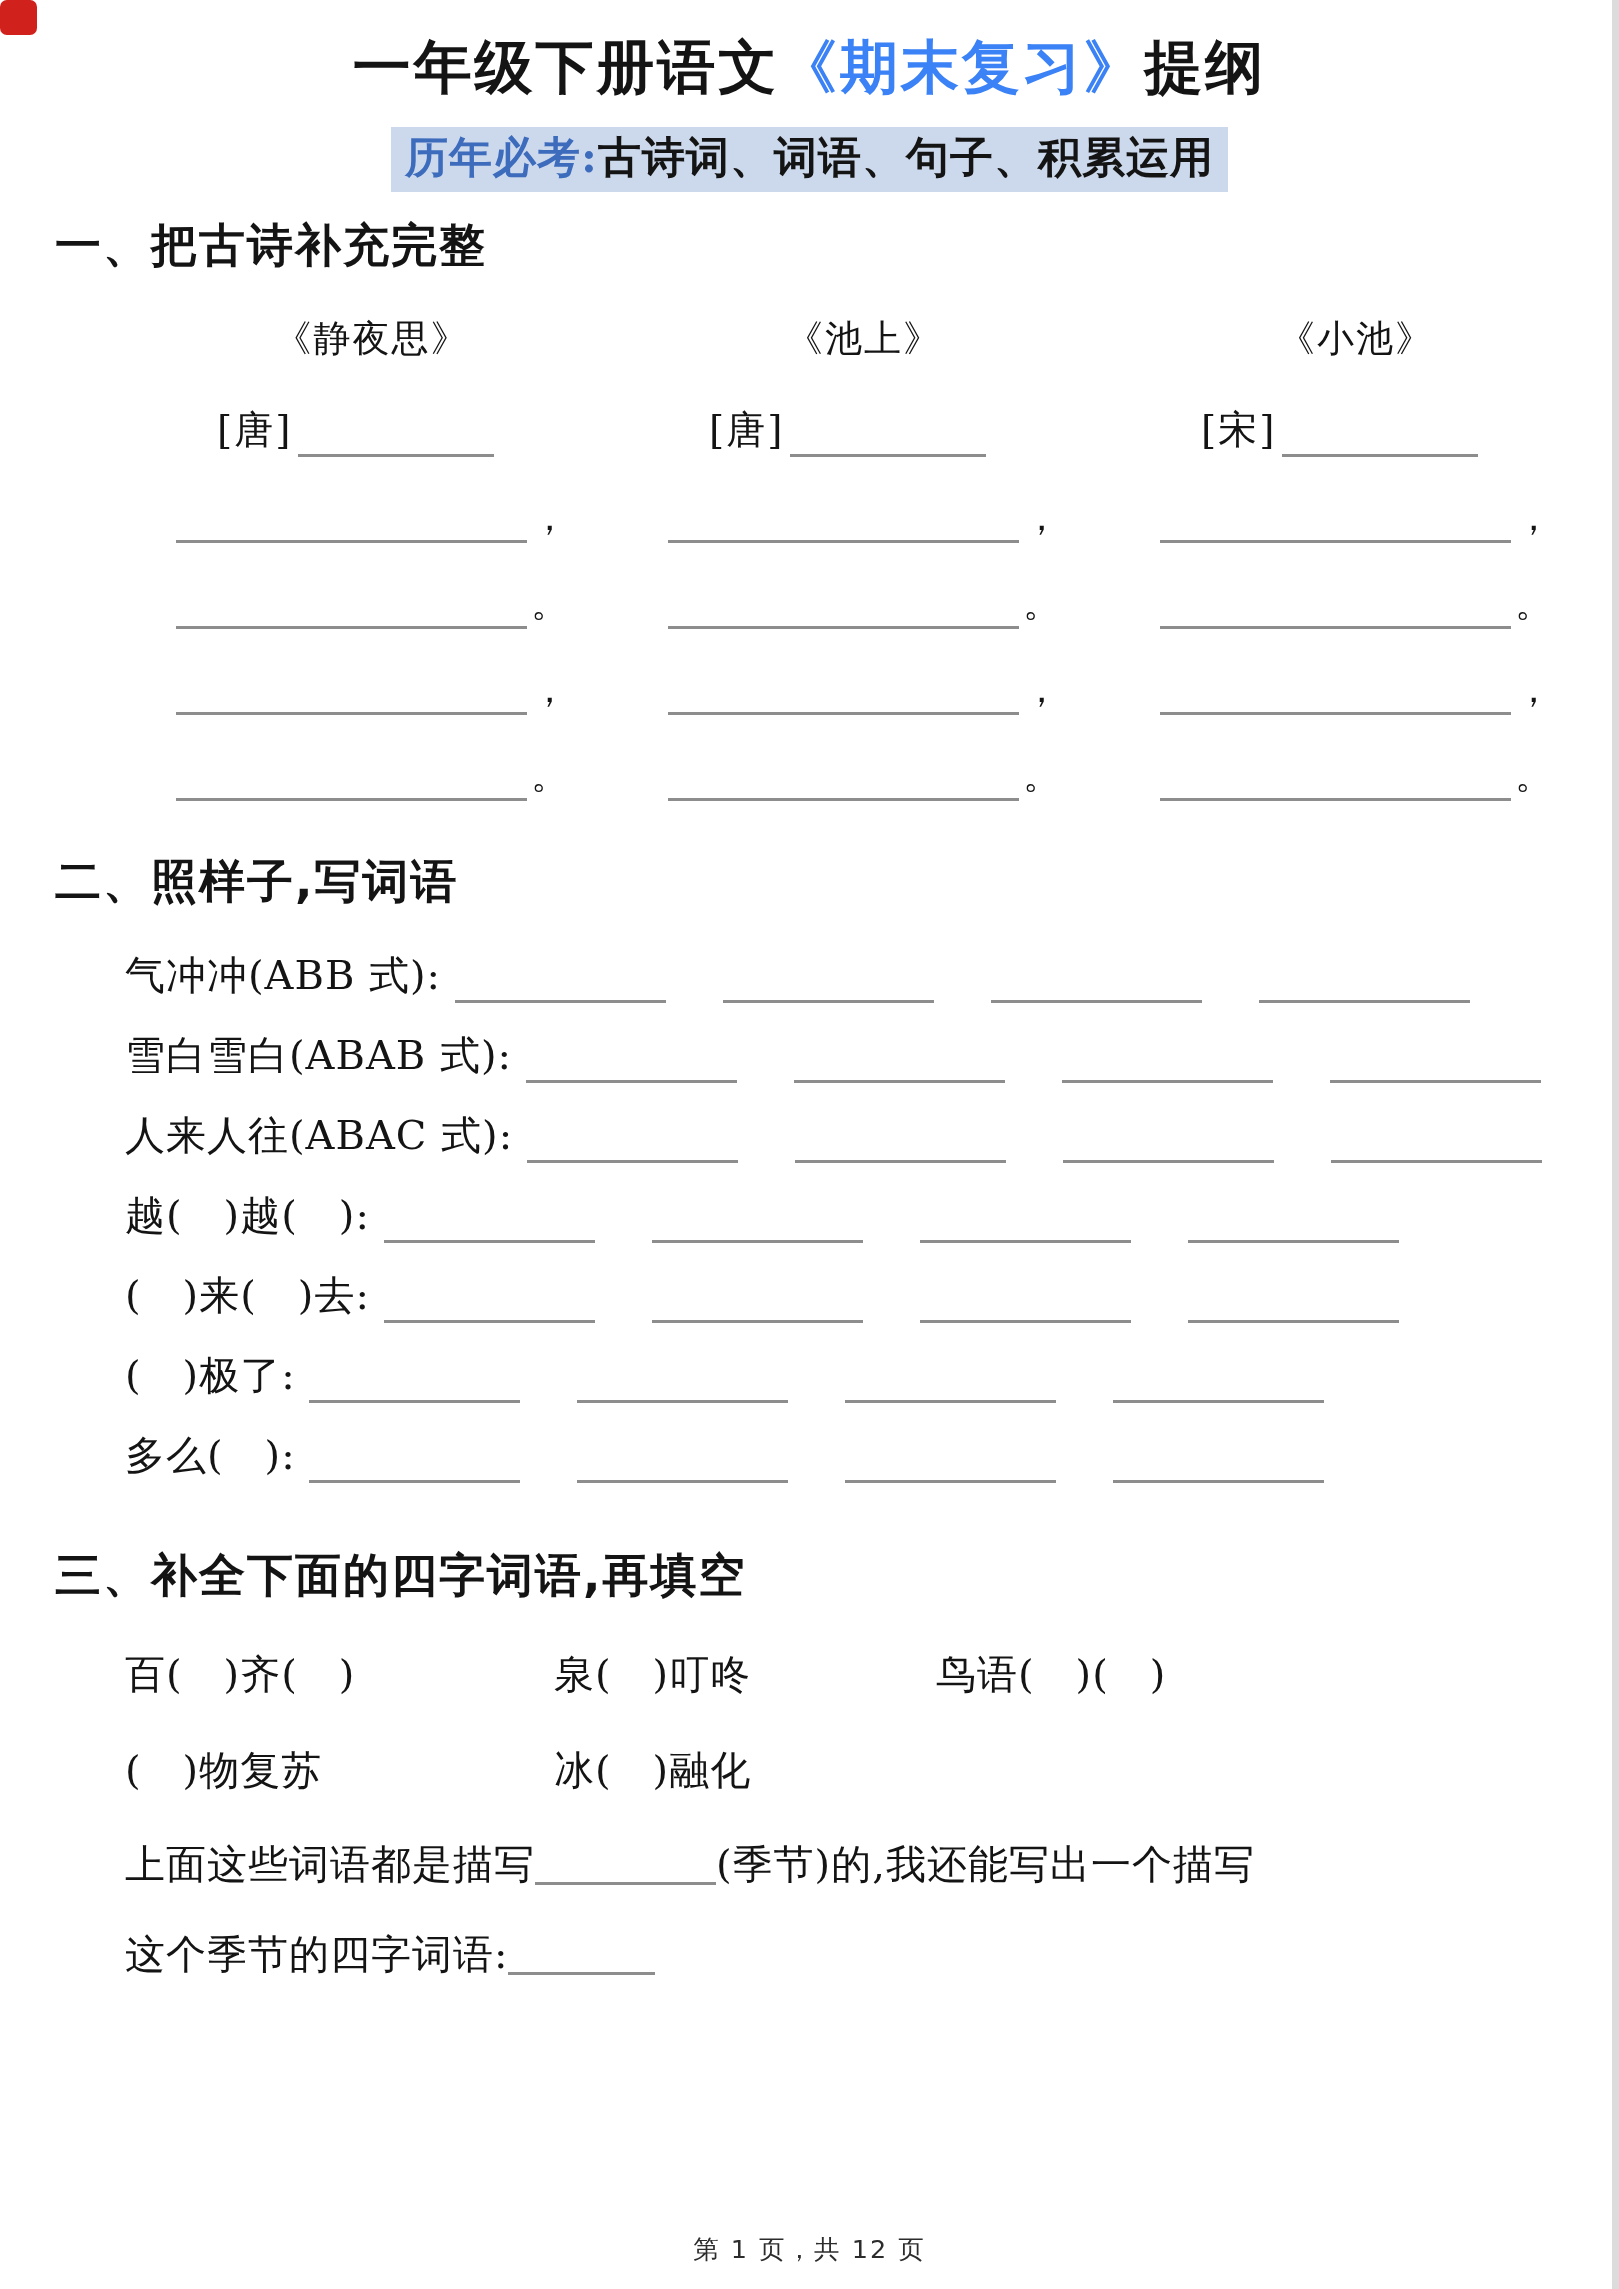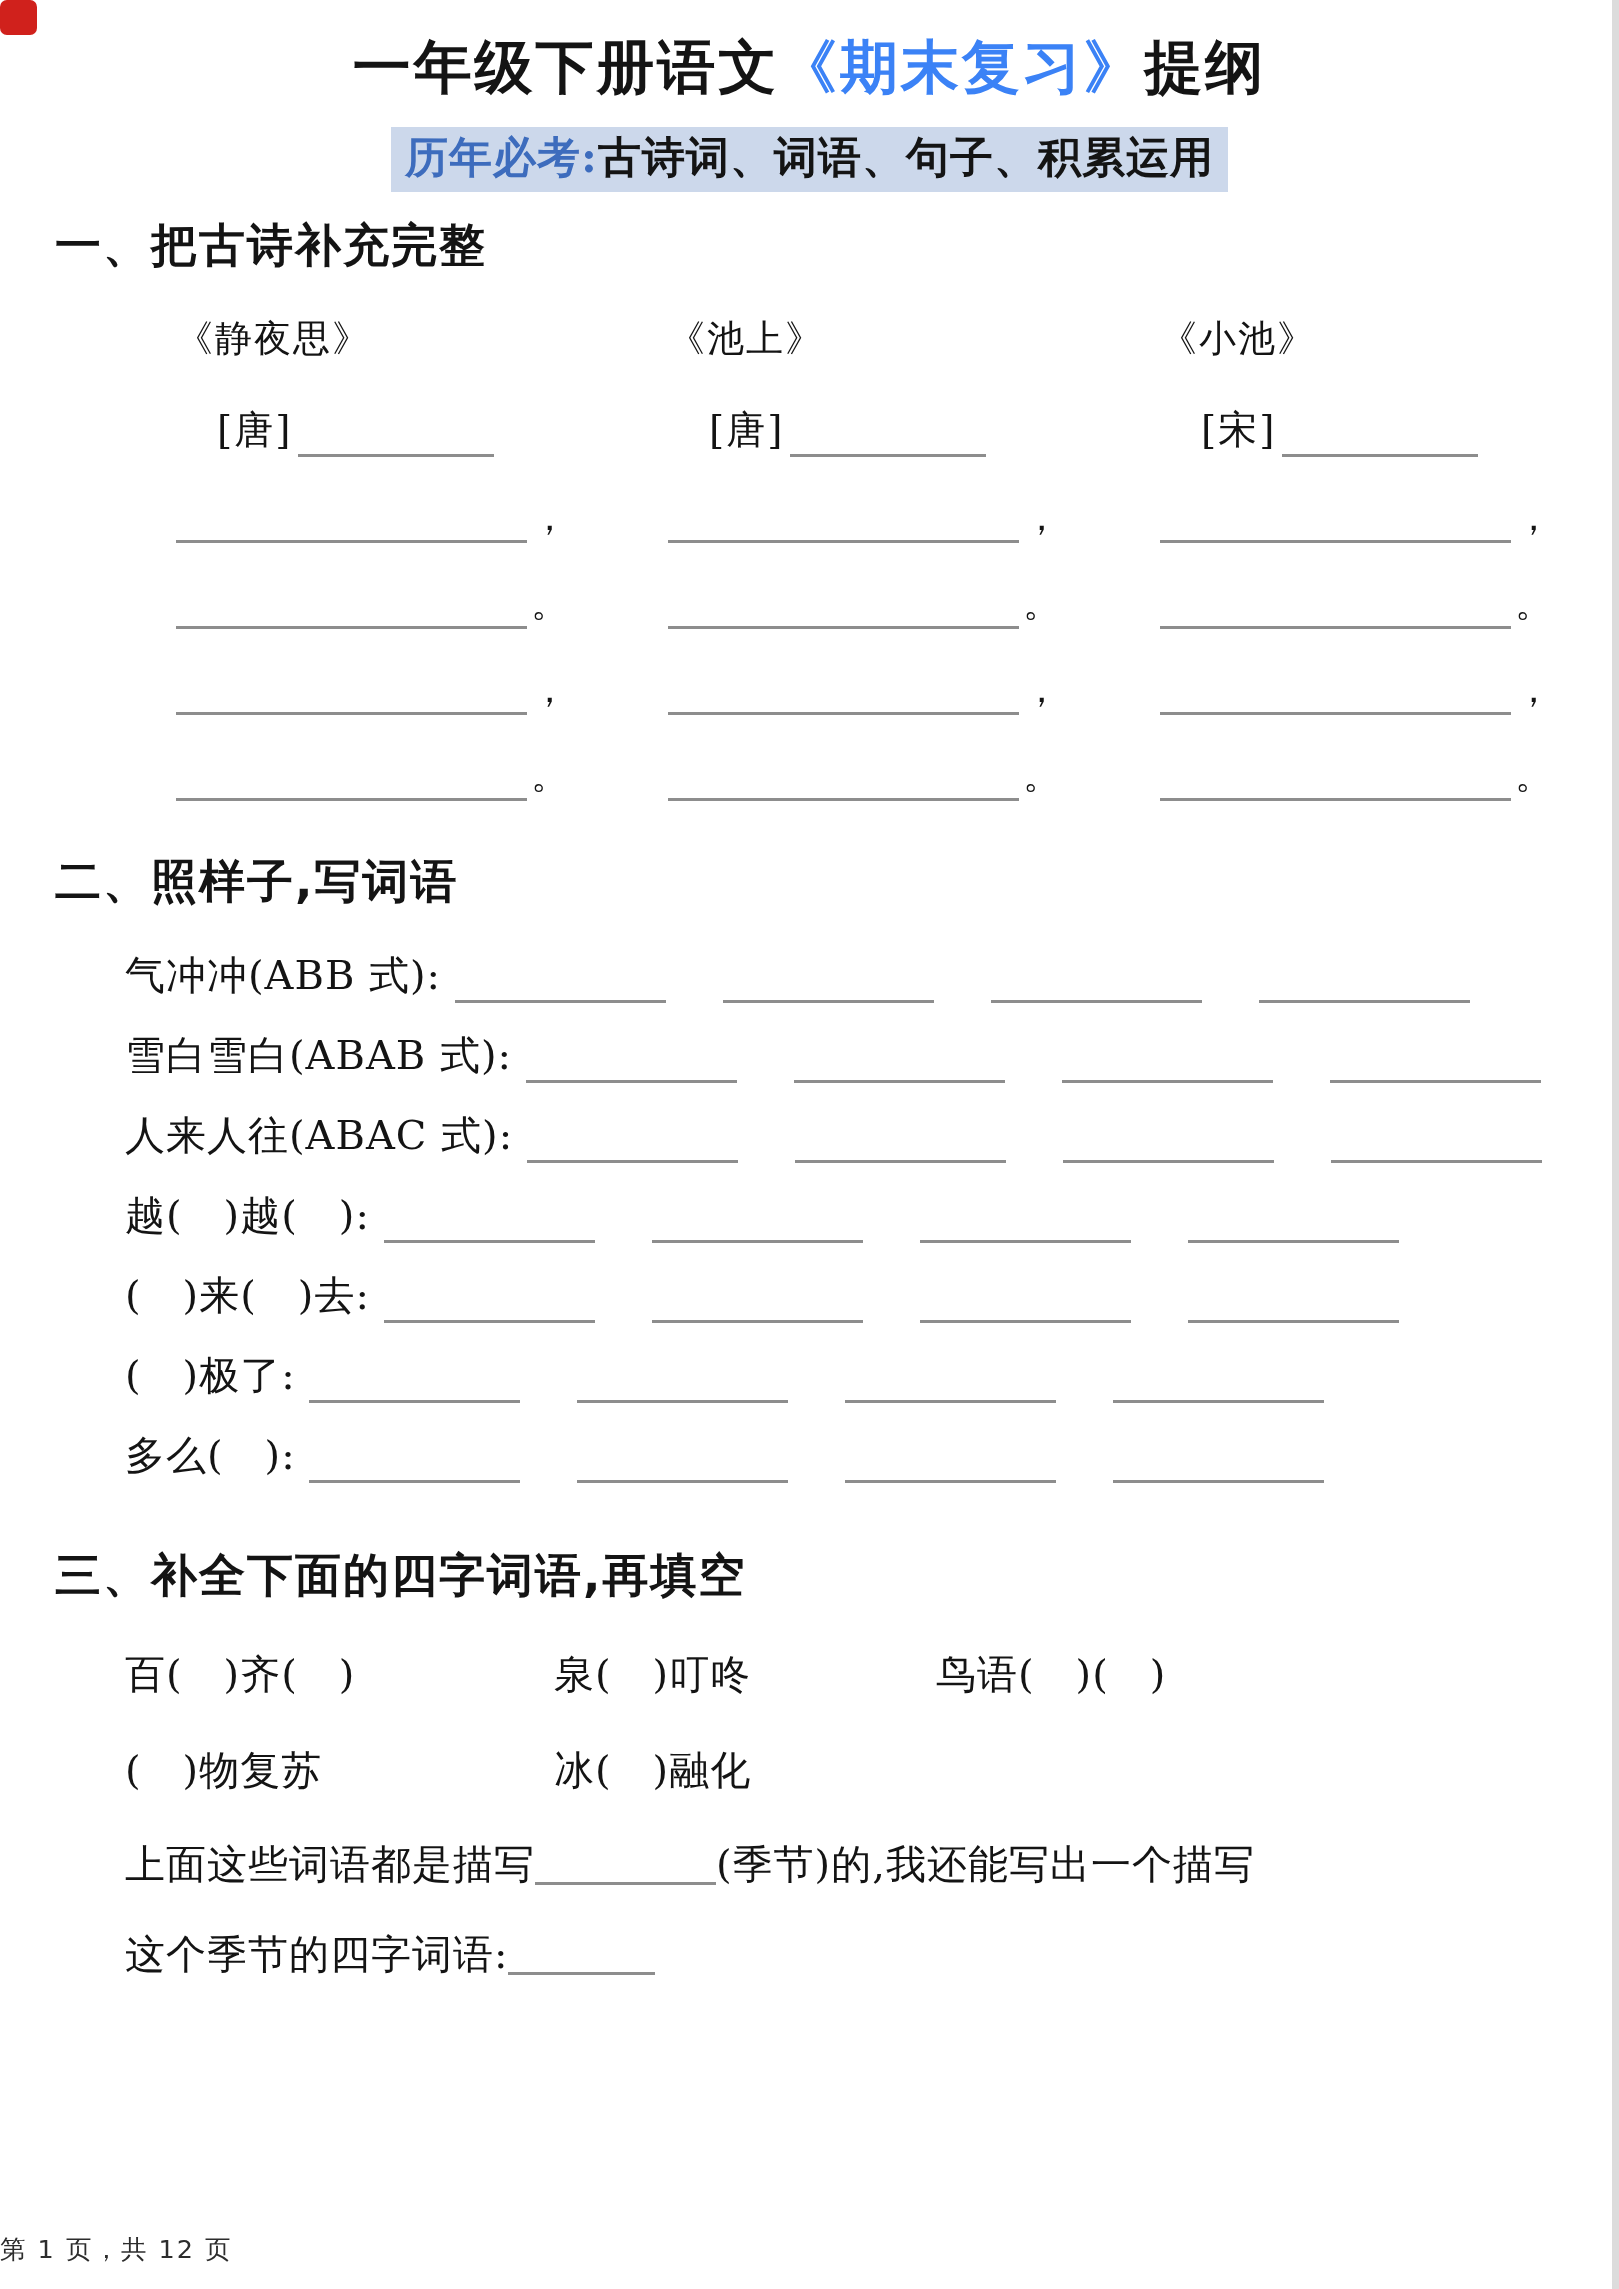--- a/index.html
+++ b/index.html
@@ -32,7 +32,7 @@
 
   
   .poem-grid{display:grid;grid-template-columns:392px 392px 392px;column-gap:100px;margin:43px 0 0 176px;}
-  .poem-title{font-size:37px;line-height:45px;letter-spacing:2px;}
+  .poem-title{text-align:center;font-size:37px;line-height:45px;letter-spacing:2px;}
   .dyn-row{display:flex;align-items:flex-end;margin-top:33px;padding-left:41px;font-size:39px;height:63px;}
   .dyn-row .dyn{letter-spacing:2px;}
   .dyn-blank{width:196px;margin-left:5.9px;}

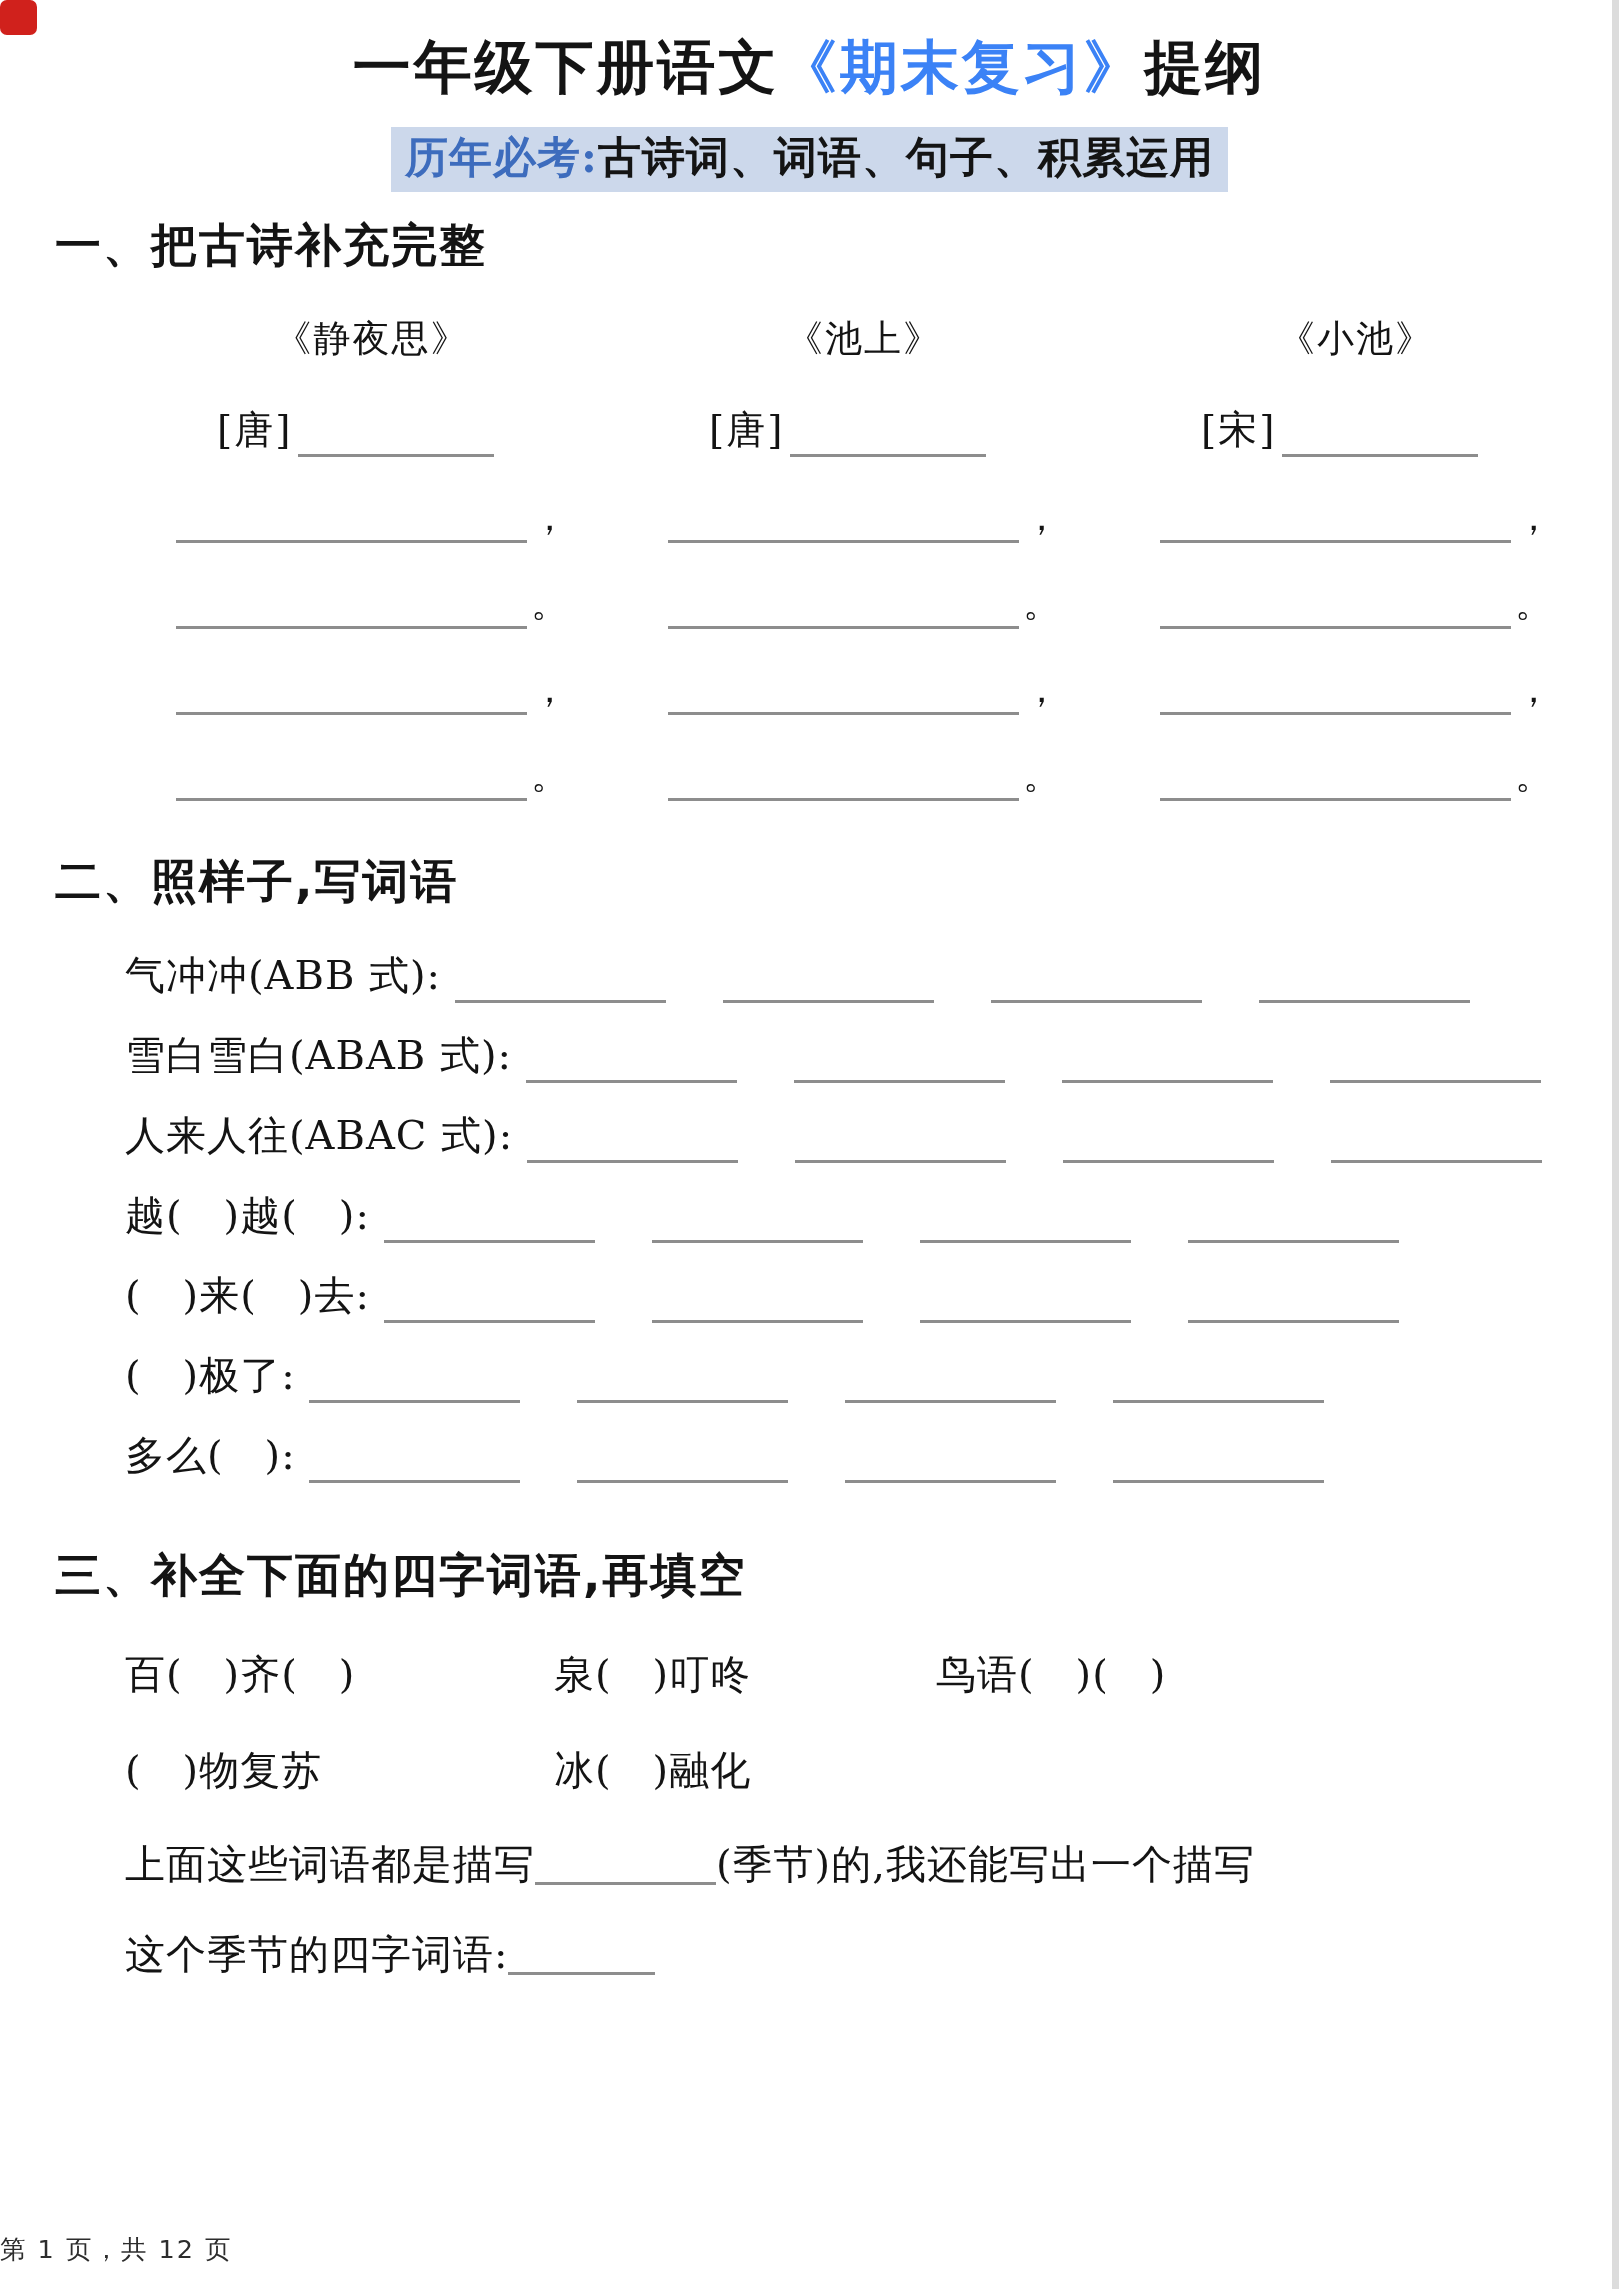--- a/index.html
+++ b/index.html
@@ -61,7 +61,7 @@
   .inline-blank.b2{width:147px;}
 
   
-  .footer{position:absolute;left:0;bottom:23.5px;width:100%;text-align:left;
+  .footer{position:absolute;left:0;bottom:23.5px;width:100%;text-align:center;
     font-family:"DejaVu Sans",sans-serif;font-size:25.5px;color:#2c2c2c;letter-spacing:2px;}
 </style>
 </head>

